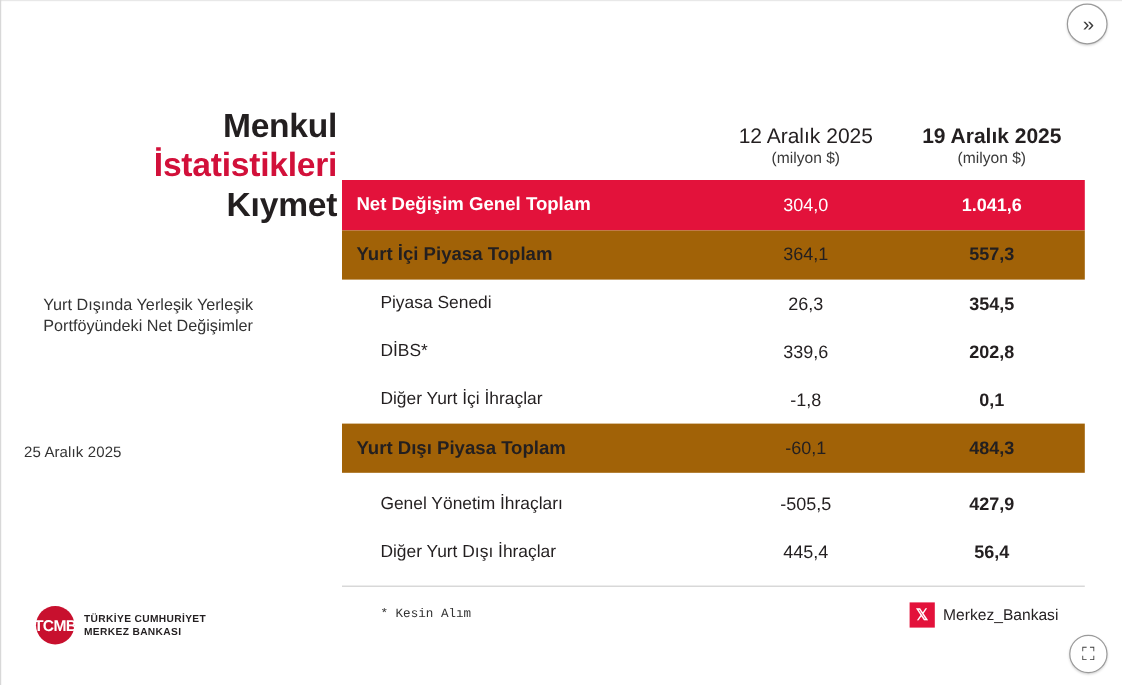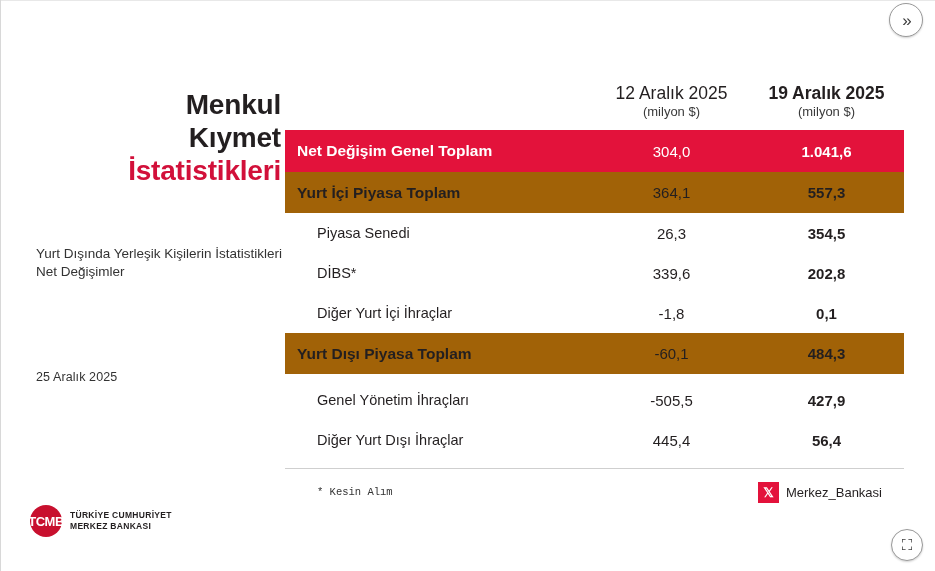--- a/index.html
+++ b/index.html
@@ -135,7 +135,7 @@
   .table {
     position: absolute;
     left: 285px;
-    top: 84px;
+    top: 104px;
     width: 619px;
   }
   .col-head {

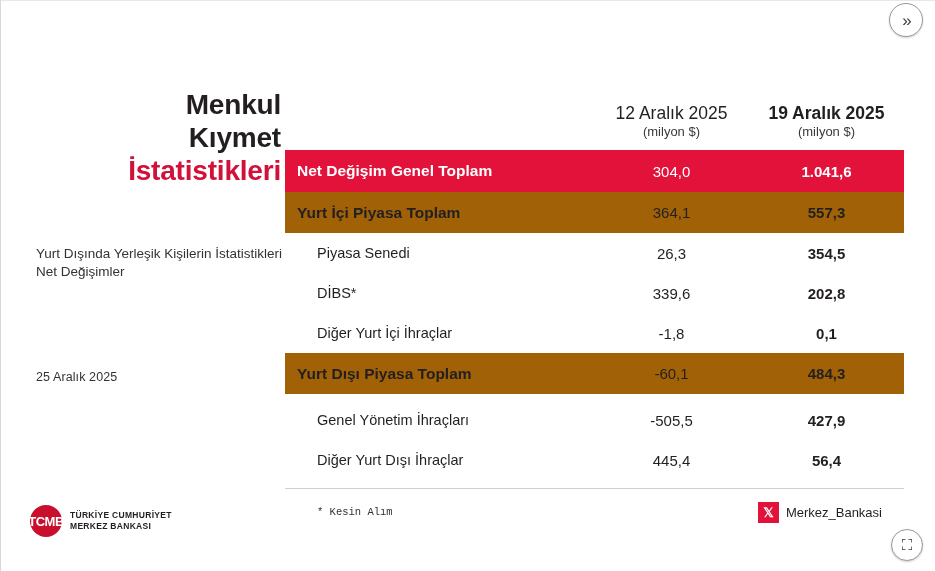--- a/index.html
+++ b/index.html
@@ -260,8 +260,8 @@
 
   <div class="title-block">
     <div class="title-line">Menkul</div>
+    <div class="title-line accent">İstatistikleri</div>
     <div class="title-line">Kıymet</div>
-    <div class="title-line accent">İstatistikleri</div>
   </div>
 
   <div class="subtitle">Yurt Dışında Yerleşik Kişilerin İstatistikleri Net Değişimler</div>

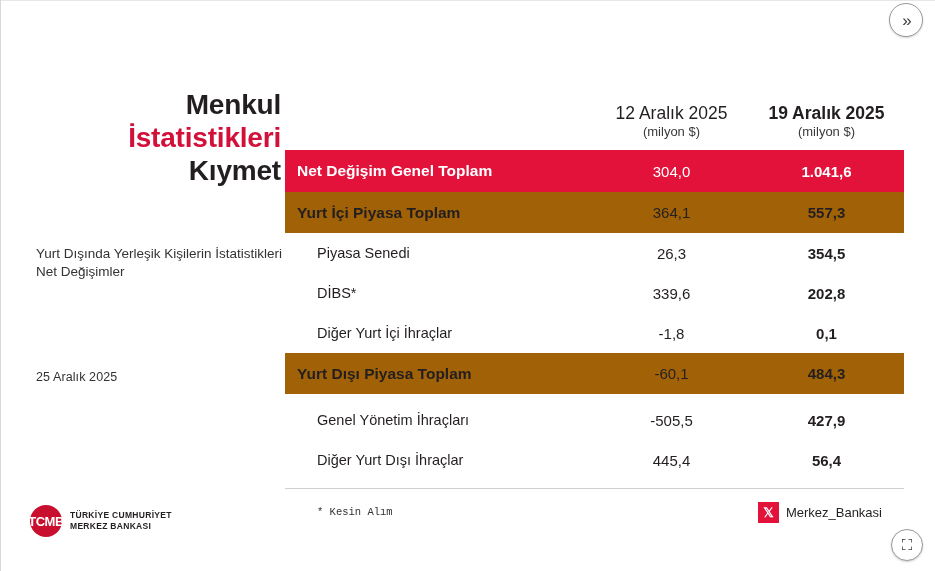--- a/index.html
+++ b/index.html
@@ -264,7 +264,7 @@
     <div class="title-line">Kıymet</div>
   </div>
 
-  <div class="subtitle">Yurt Dışında Yerleşik Kişilerin İstatistikleri Net Değişimler</div>
+  <div class="subtitle">Yurt Dışında Yerleşik Yerleşik Portföyündeki Net Değişimler</div>
   <div class="doc-date">25 Aralık 2025</div>
 
   <div class="logo-wrap">

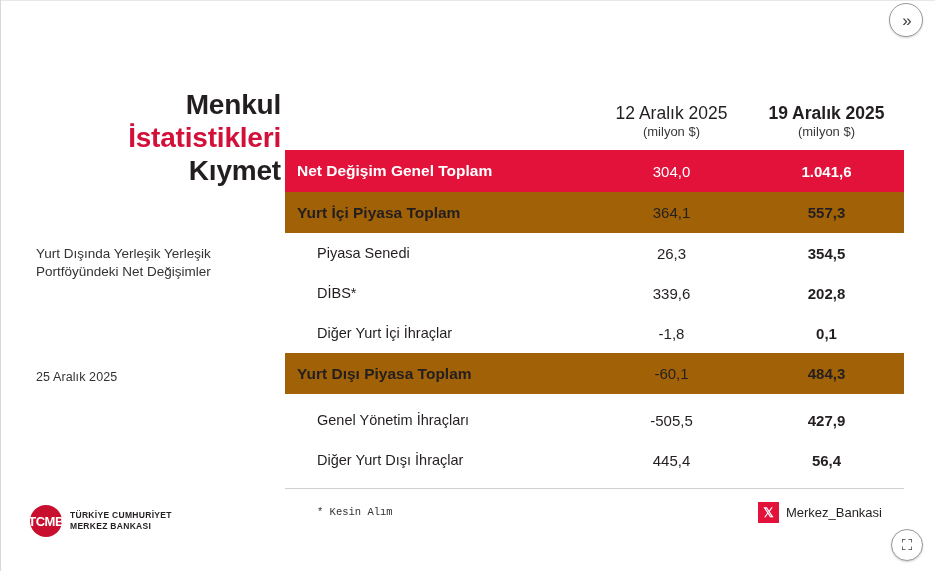--- a/index.html
+++ b/index.html
@@ -96,7 +96,7 @@
   }
   .doc-date {
     position: absolute;
-    left: 36px;
+    left: 20px;
     top: 370px;
     font-size: 12.5px;
     color: #333333;

